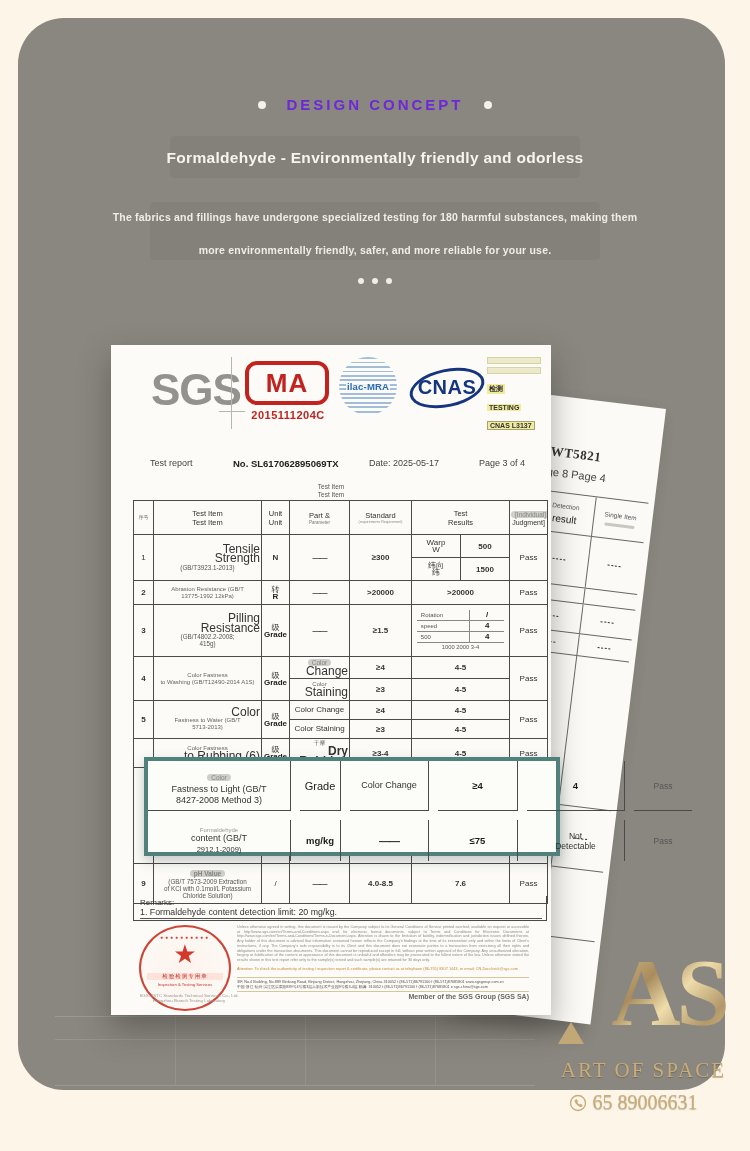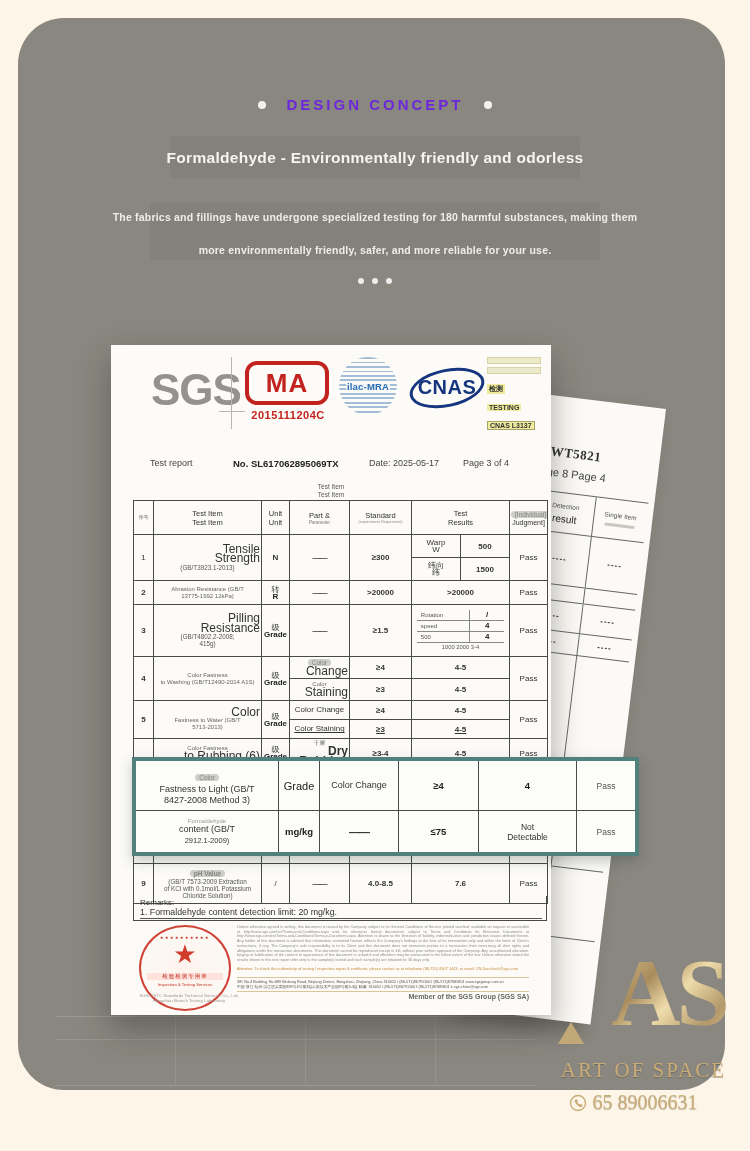--- a/index.html
+++ b/index.html
@@ -78,7 +78,7 @@
   .info-row .i1{position:absolute;left:39px;}
   .info-row .i2{position:absolute;left:122px;font-weight:bold;color:#222;font-size:9.5px;}
   .info-row .i3{position:absolute;left:258px;}
-  .info-row .i4{position:absolute;left:352px;}
+  .info-row .i4{position:absolute;left:368px;}
   .caption{position:absolute;top:138px;left:0;width:440px;text-align:center;font-size:6.5px;
            line-height:7.5px;color:#555;}
 

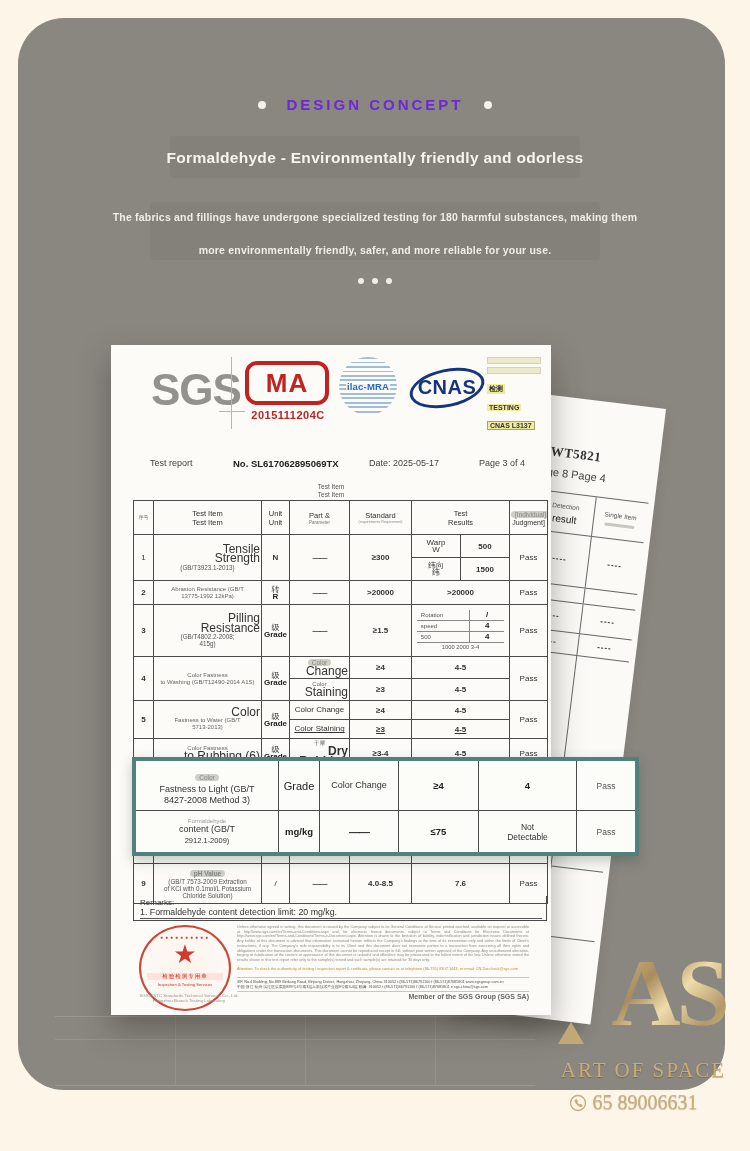--- a/index.html
+++ b/index.html
@@ -448,7 +448,7 @@
         <td colspan="2" class="v">4-5</td>
         <td rowspan="2" class="pass">Pass</td>
       </tr>
-      <tr style="height:19px;text-decoration:underline;">
+      <tr style="height:19px;">
         <td class="it">Color Staining</td>
         <td class="v">≥3</td>
         <td colspan="2" class="v">4-5</td>

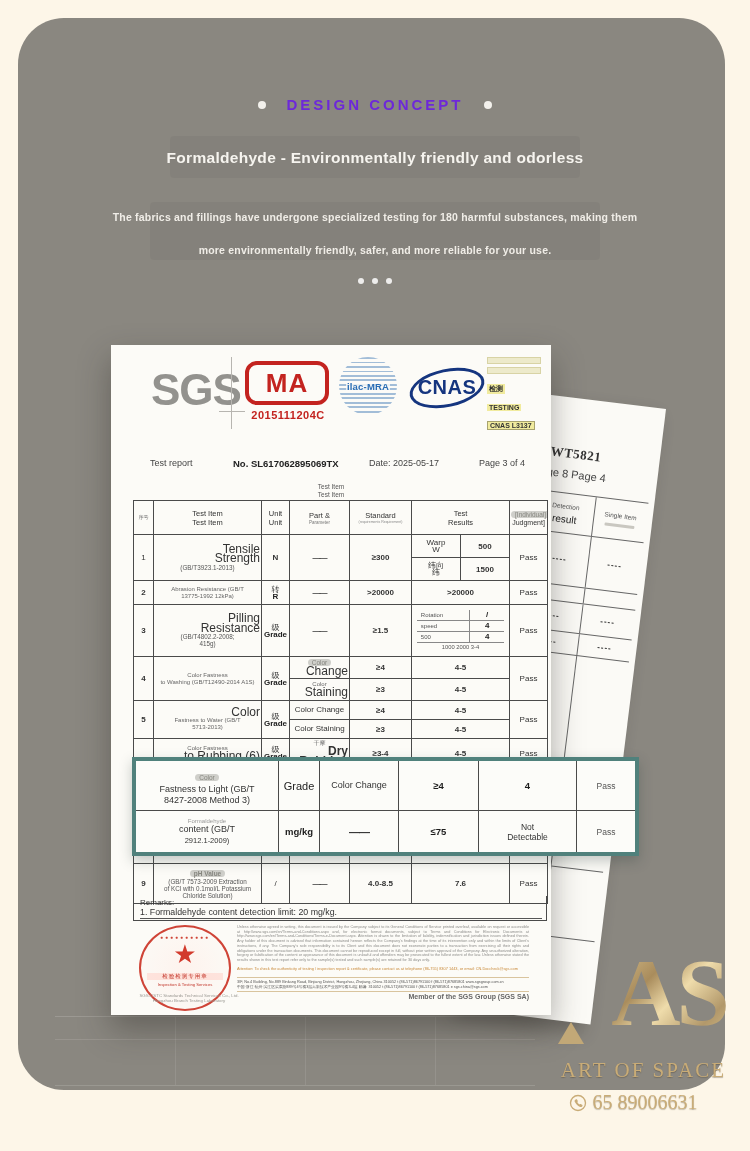--- a/index.html
+++ b/index.html
@@ -133,10 +133,10 @@
   .member{position:absolute;right:22px;top:648px;font-size:7px;font-weight:bold;color:#666;}
 
   
-  .hibox{position:absolute;left:132px;top:757px;width:507px;height:99px;z-index:40;
+  .hibox{position:absolute;left:144px;top:757px;width:416px;height:99px;z-index:40;
          border:4px solid #50817c;background:#fcfcf9;
          box-shadow:0 5px 12px rgba(30,50,48,.25);display:grid;
-         grid-template-columns:143px 41px 79px 80px 98px 58px;grid-template-rows:50px 41px;}
+         grid-template-columns:143px 41px 79px 80px 98px 58px;grid-template-rows:50px 41px;gap:9px;}
   .hc{border-right:1px solid #4a4a4a;display:flex;flex-direction:column;align-items:center;
       justify-content:center;overflow:hidden;color:#333;}
   .hc.last{border-right:none;}

